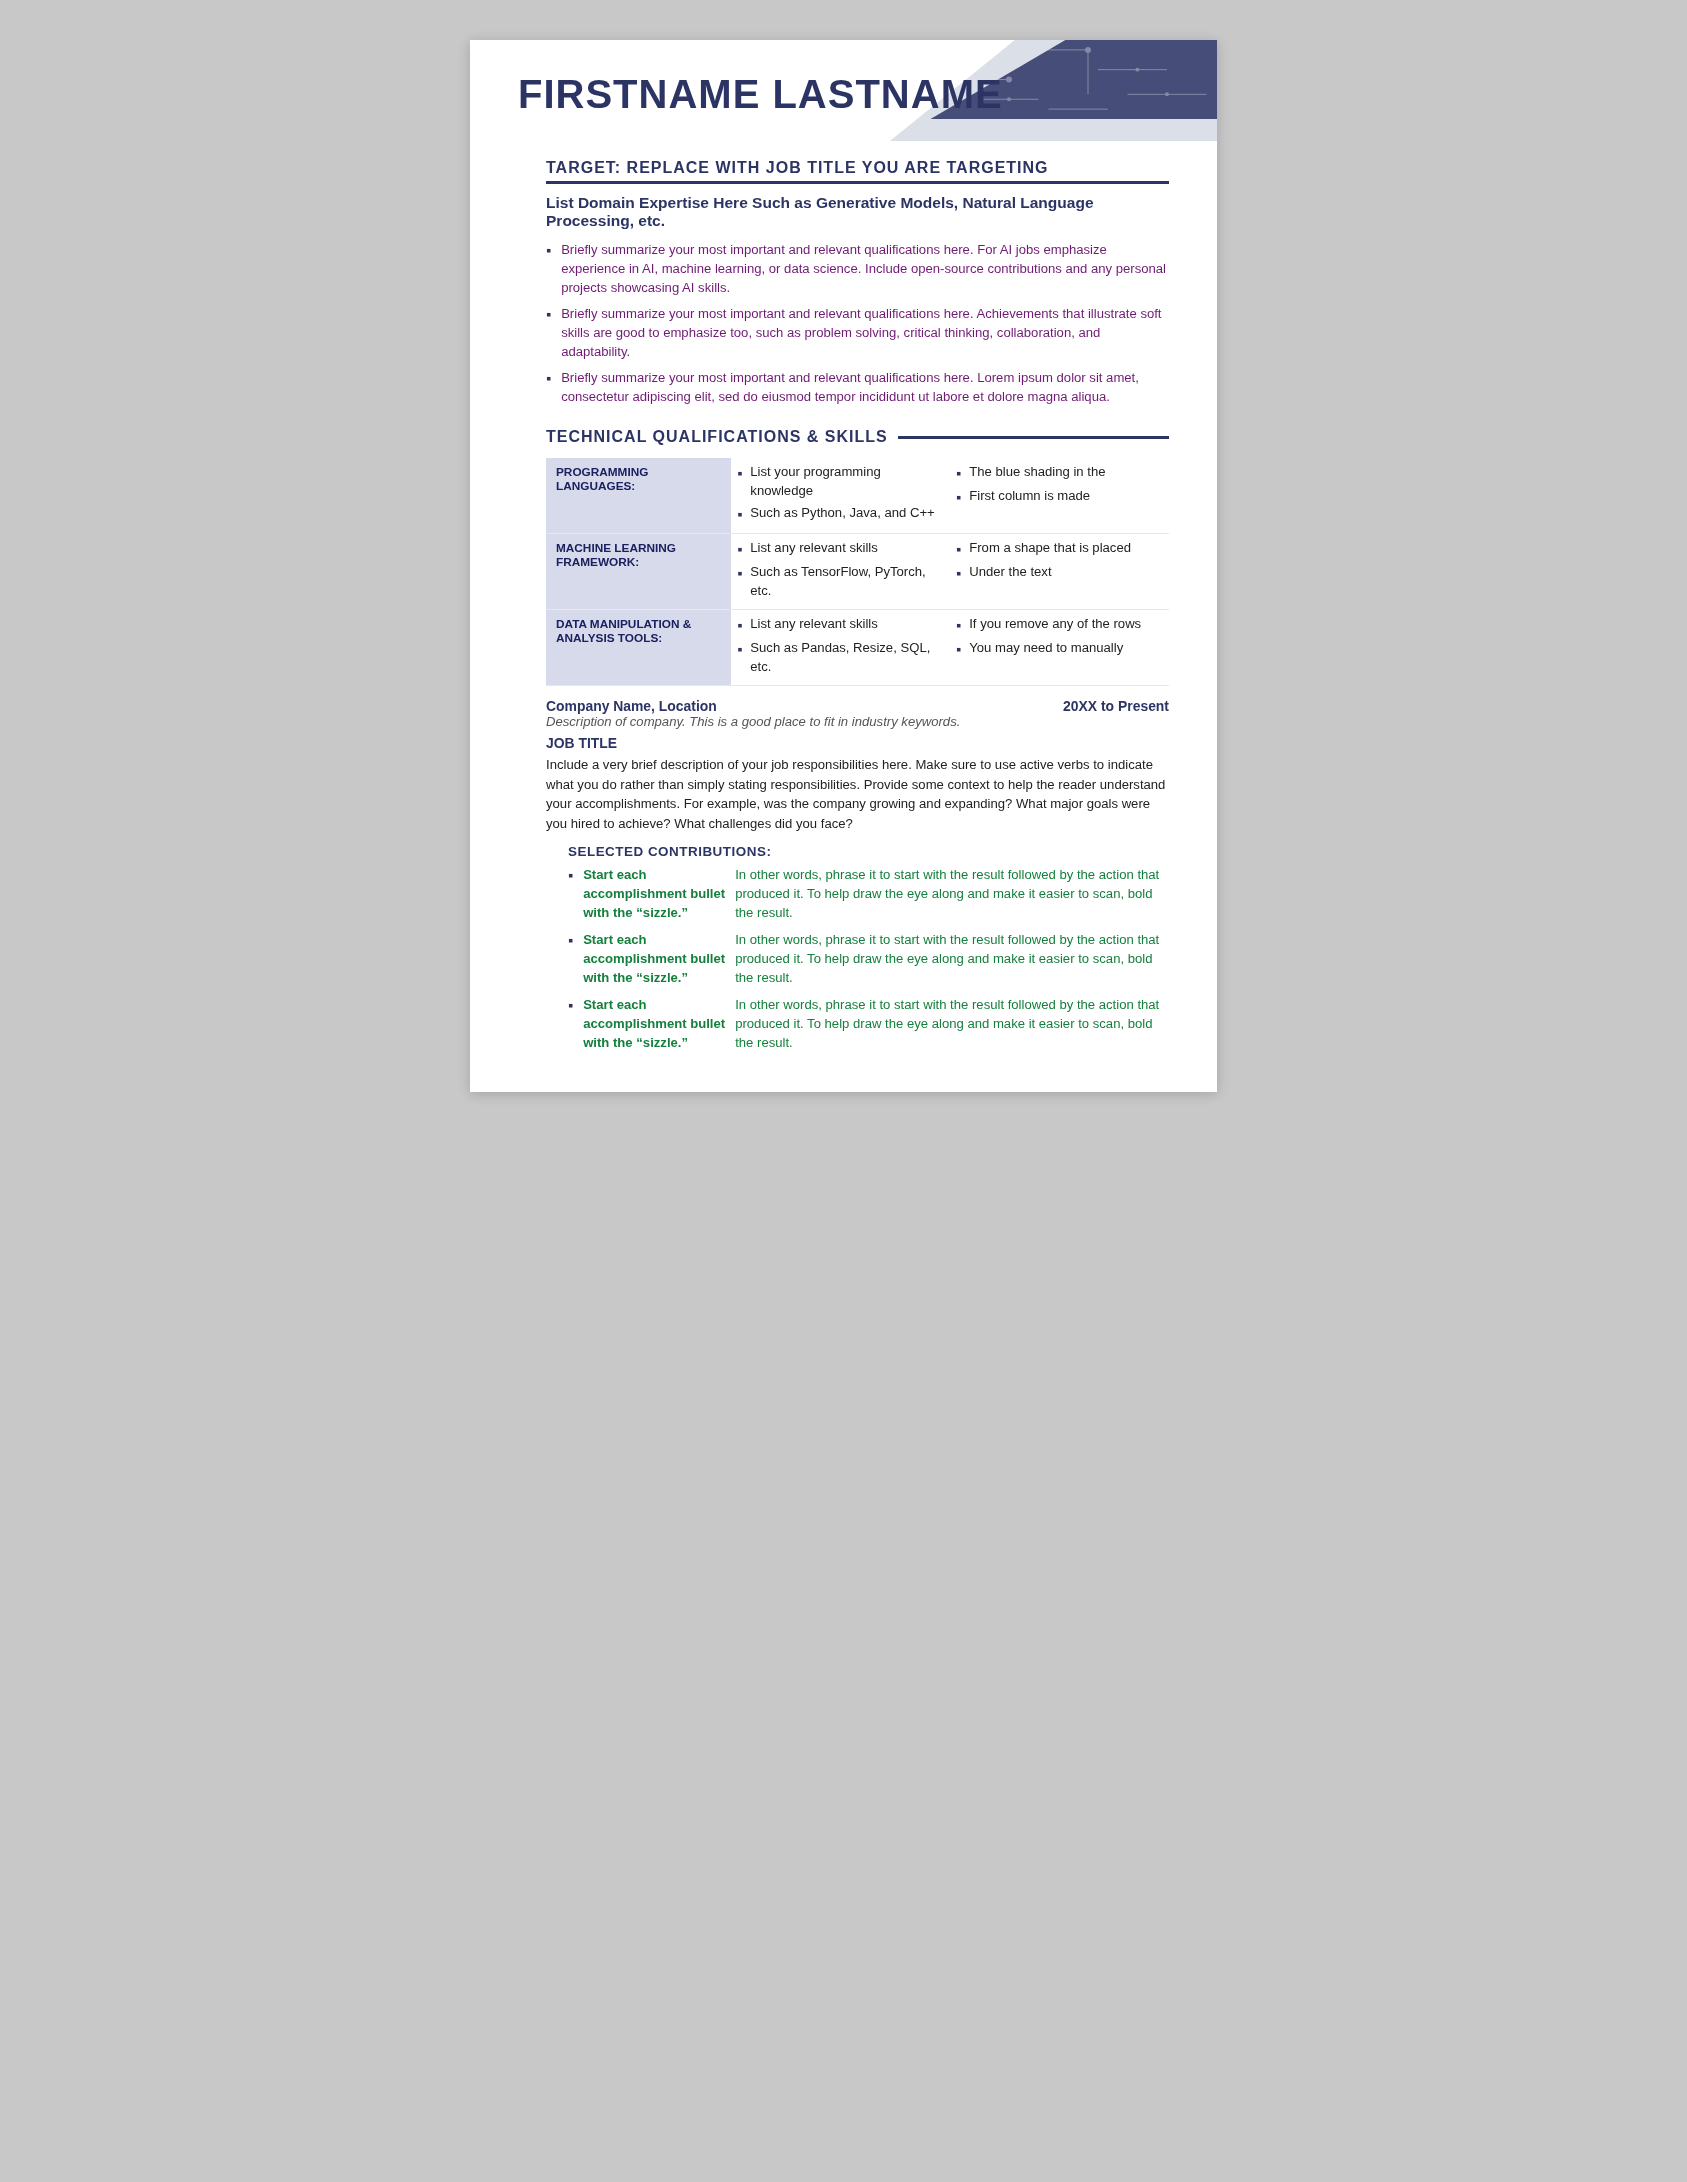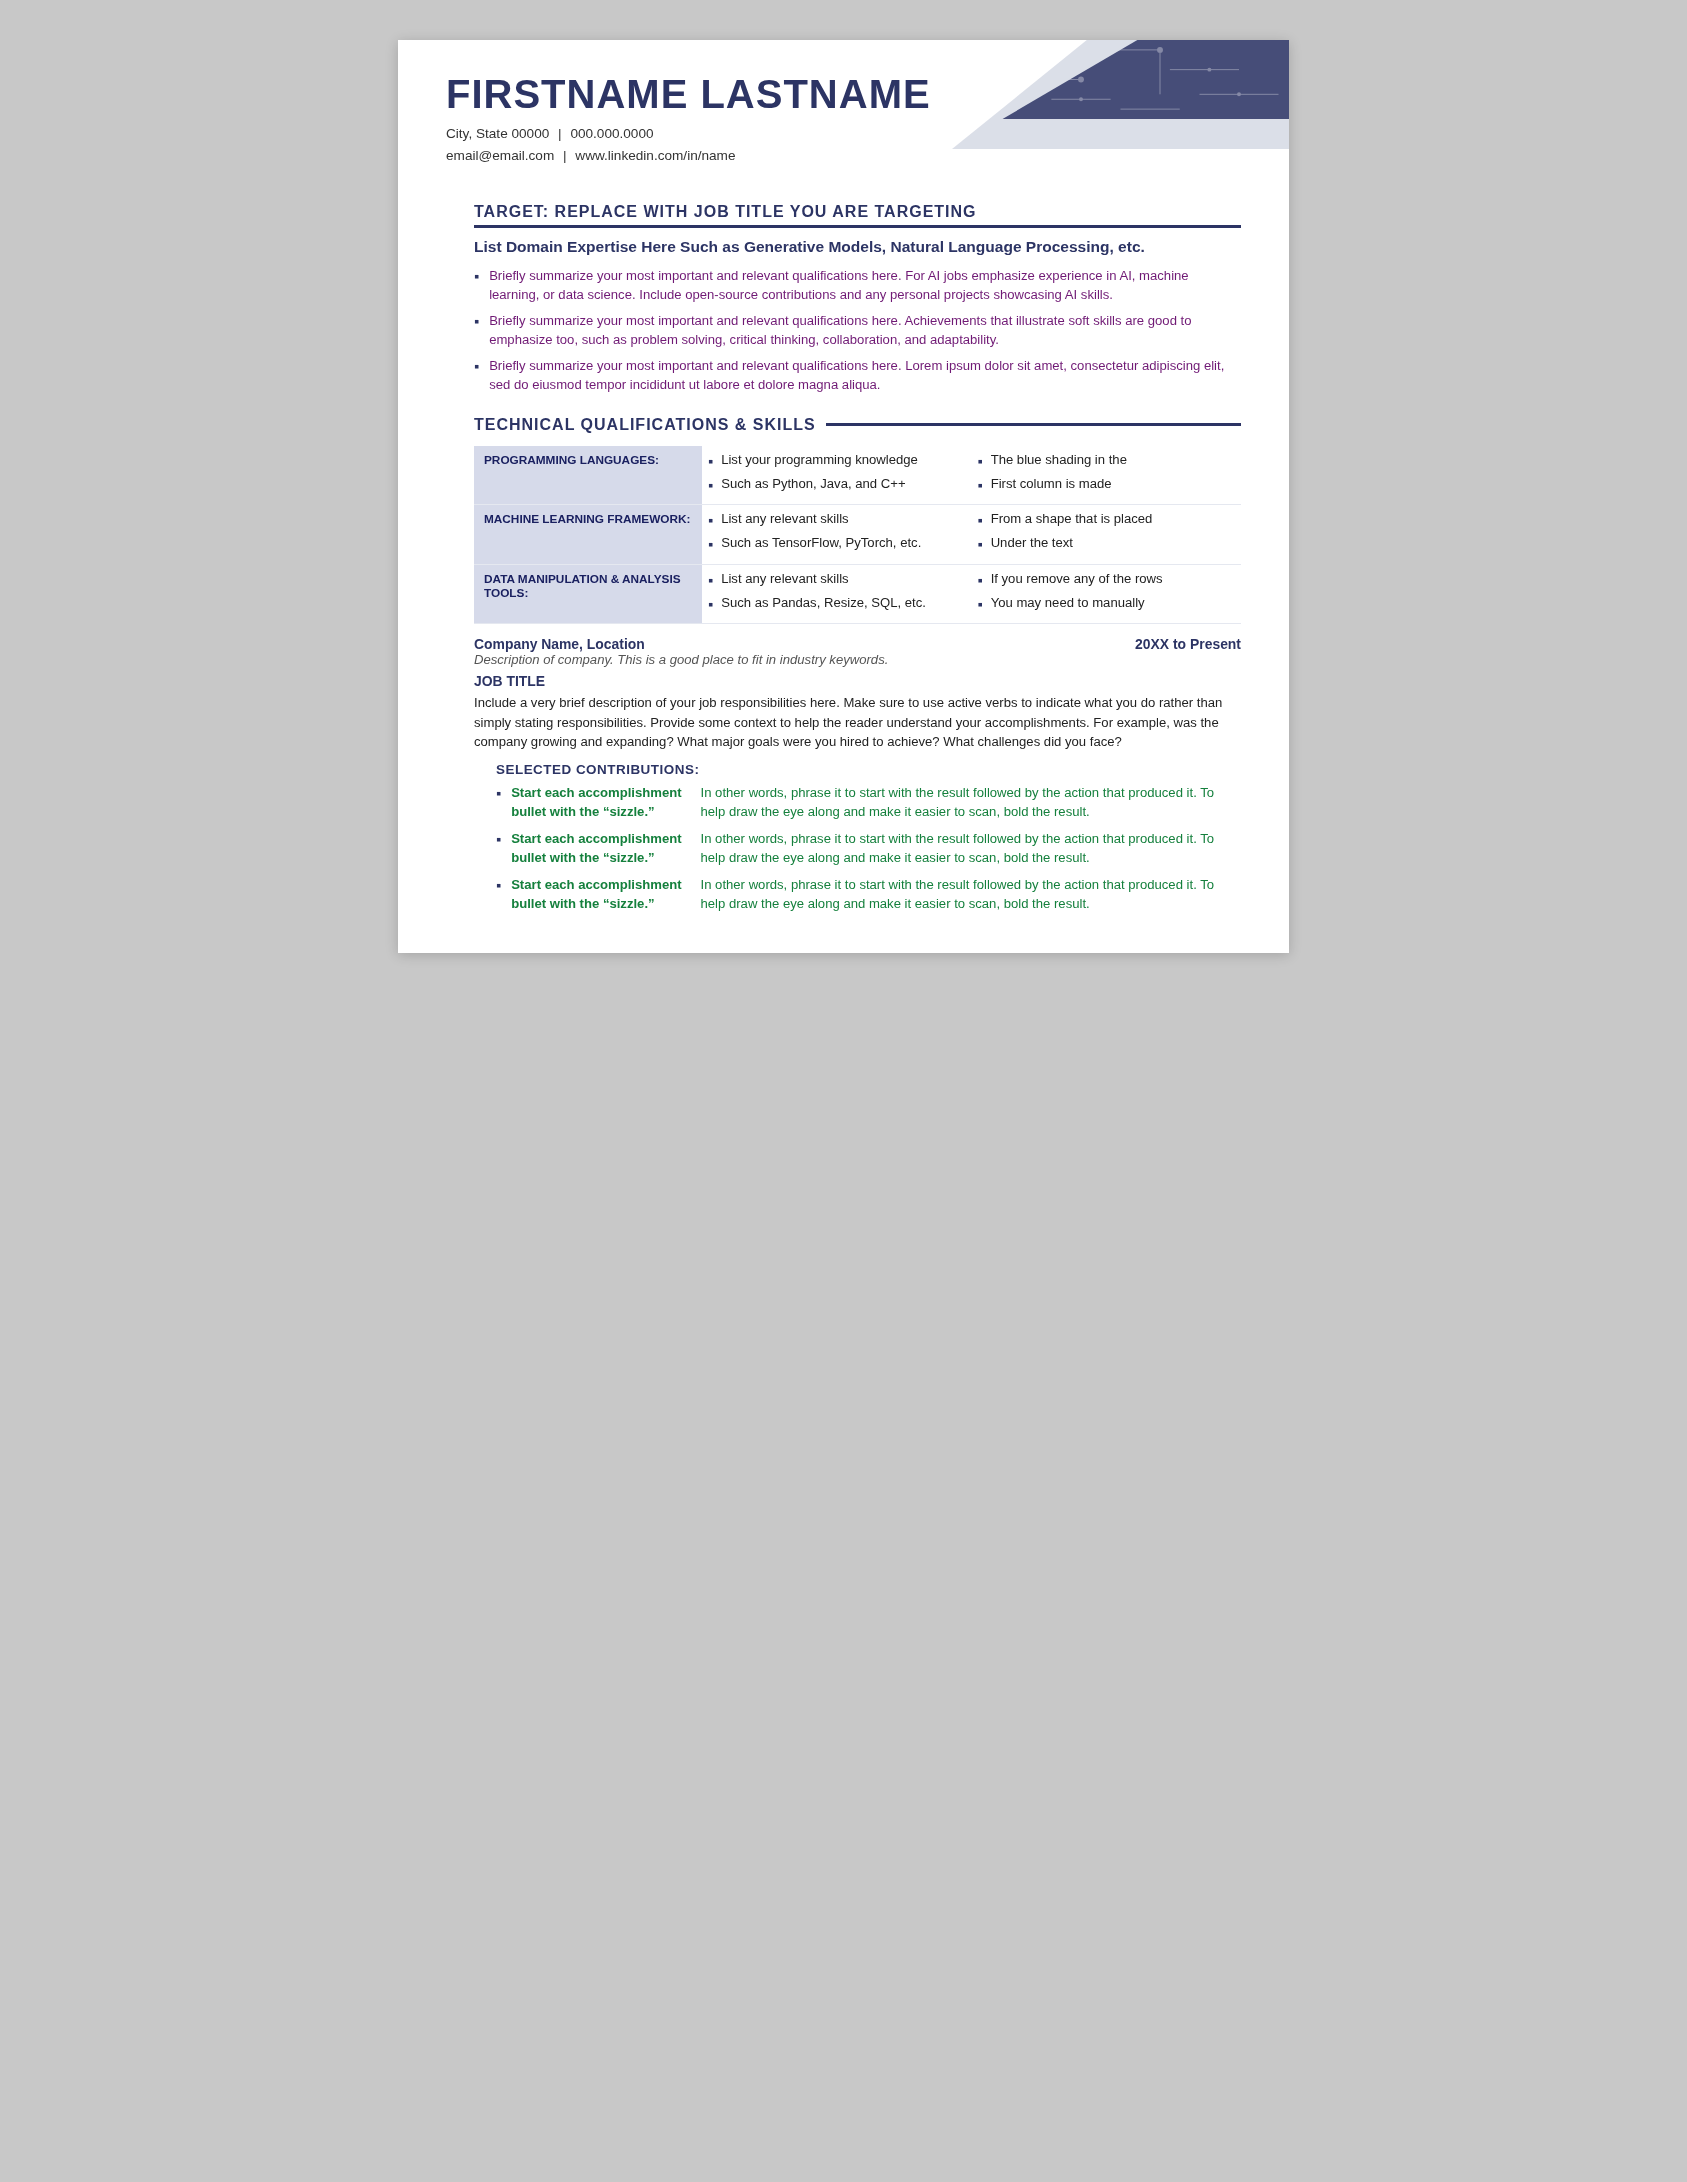--- a/index.html
+++ b/index.html
@@ -13,7 +13,7 @@
       min-height: 2182px;
     }
     .page {
-      width: 891px;
+      width: 747px;
       background: #fff;
       position: relative;
       padding: 0;

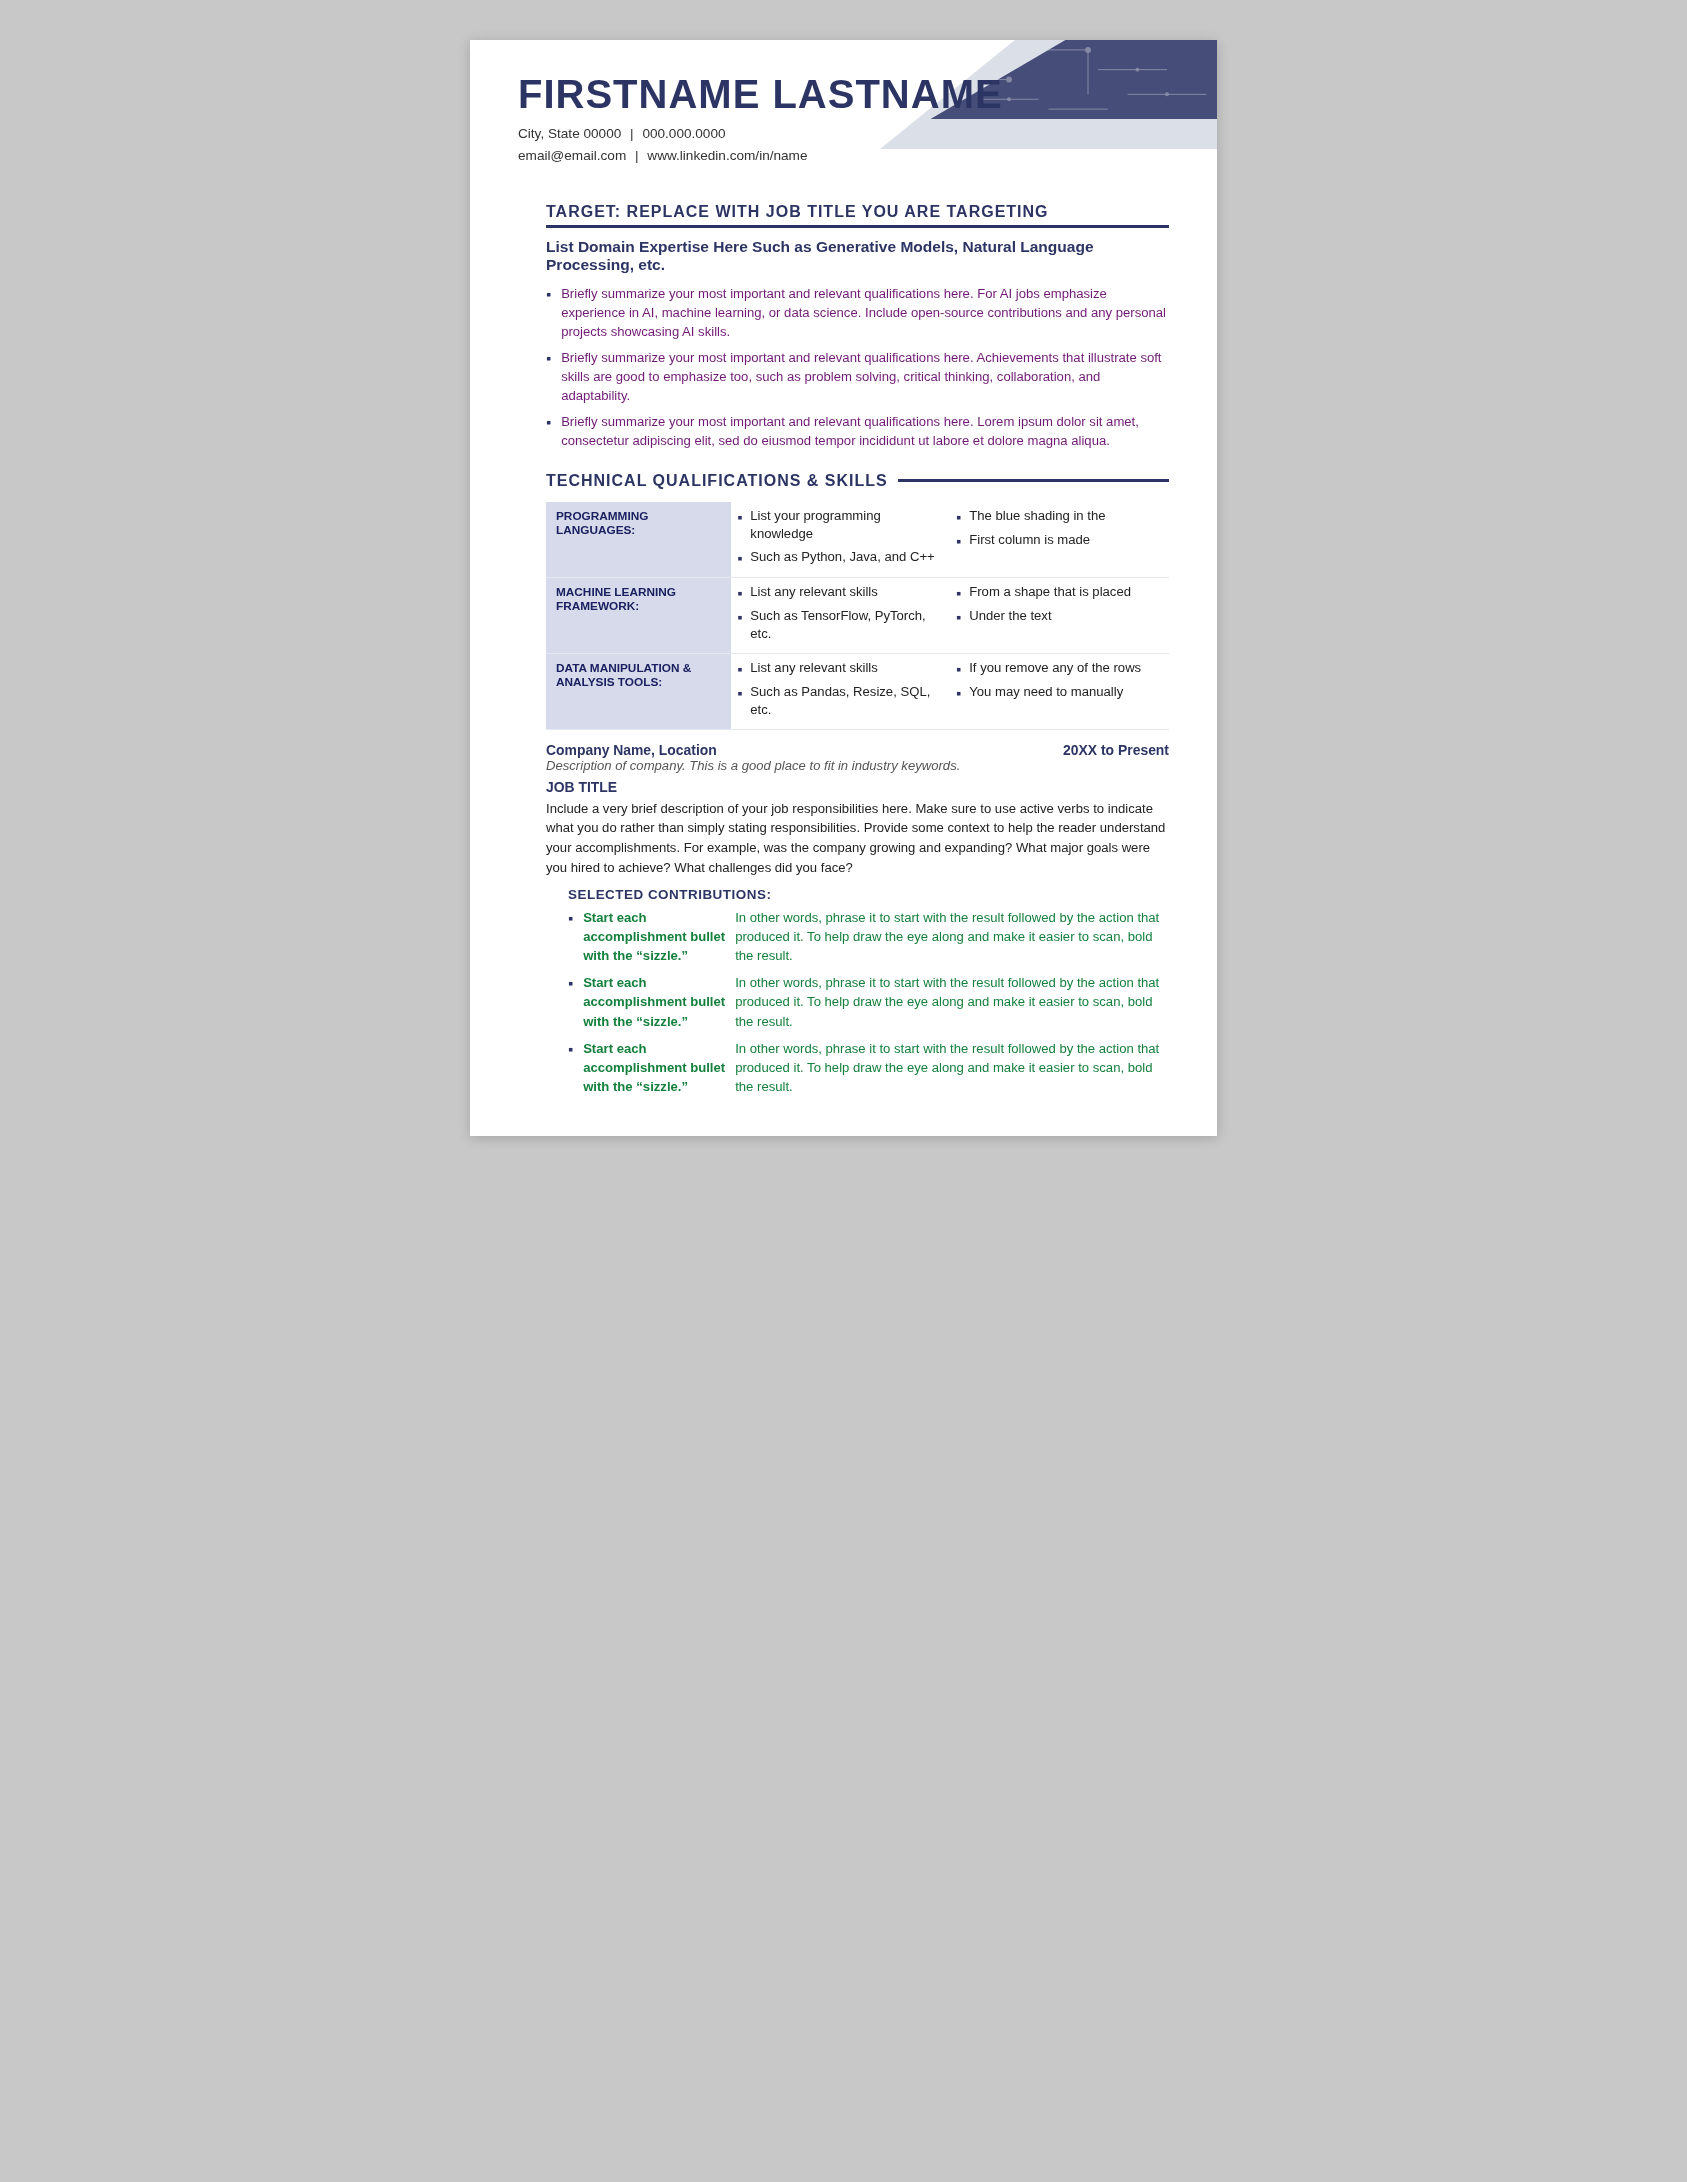--- a/index.html
+++ b/index.html
@@ -278,15 +278,6 @@
       </svg>
     </div>
     <div class="name-title">FIRSTNAME LASTNAME</div>
-    <div class="contact-info">
-      <span>City, State 00000</span>
-      <span class="sep">|</span>
-      <span>000.000.0000</span>
-      <br>
-      <span>email@email.com</span>
-      <span class="sep"> | </span>
-      <span>www.linkedin.com/in/name</span>
-    </div>
   </div>
 
   <div class="content">

